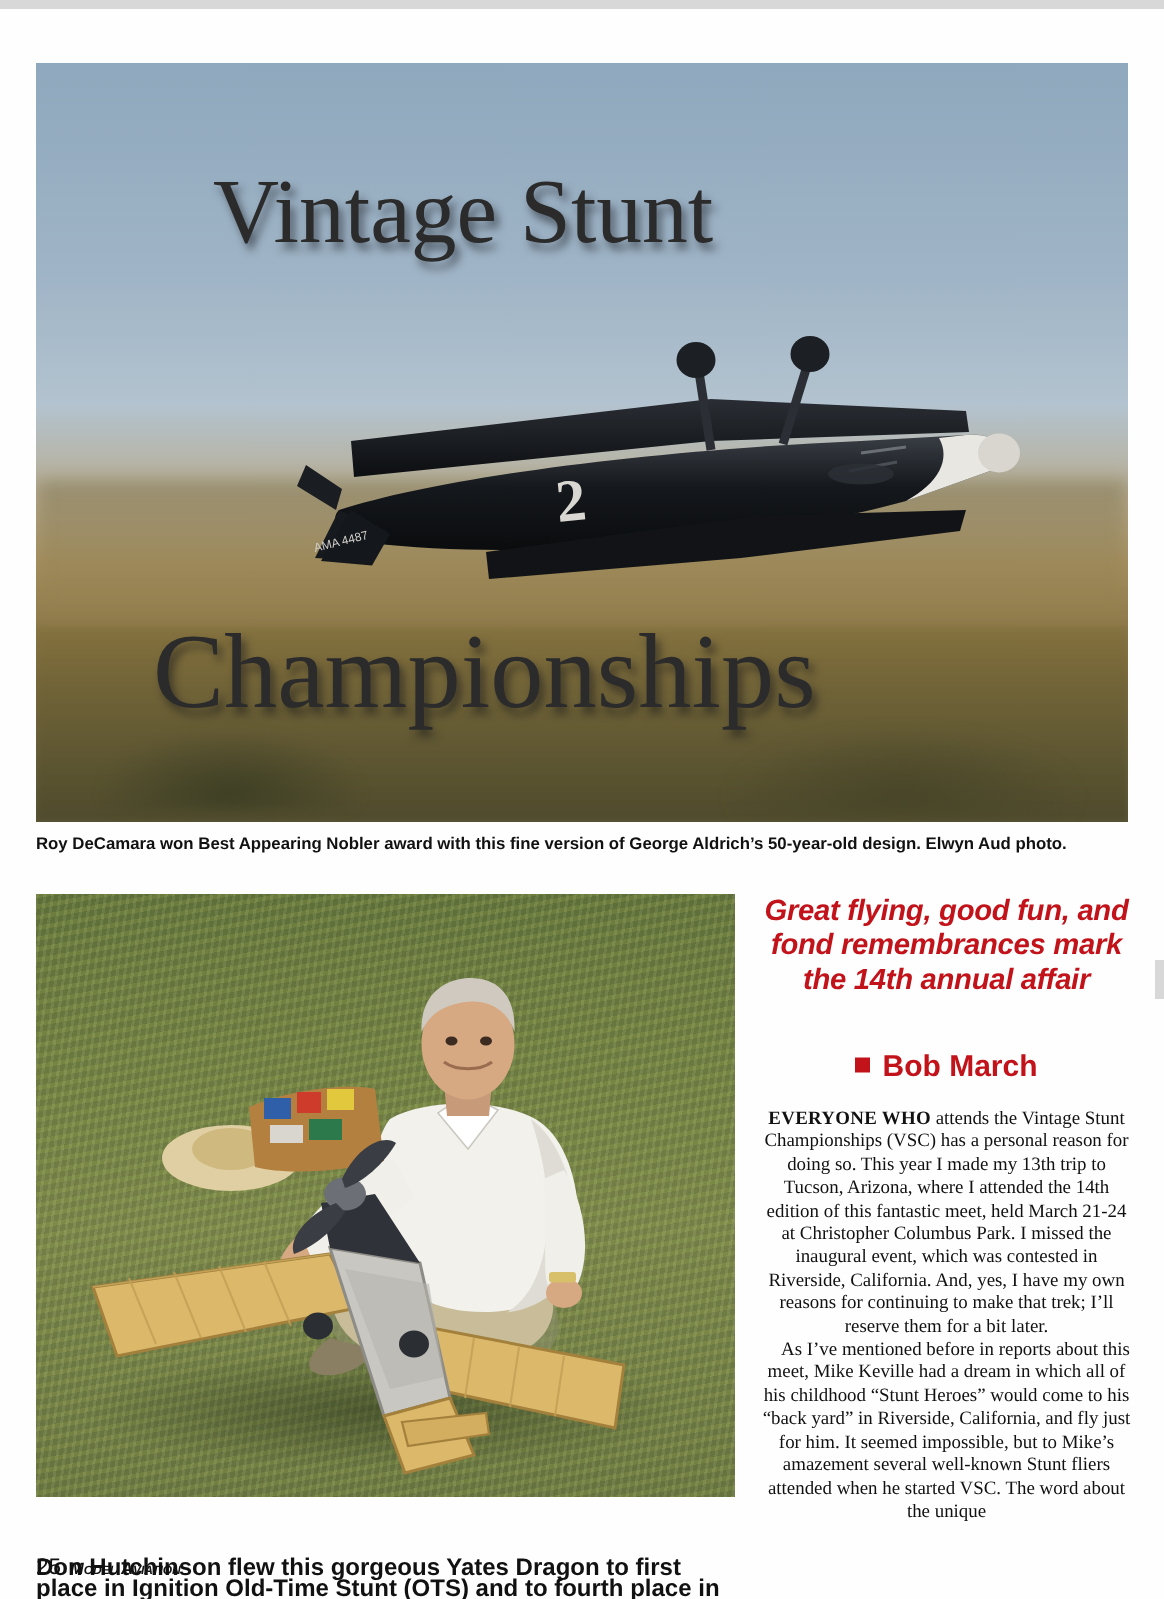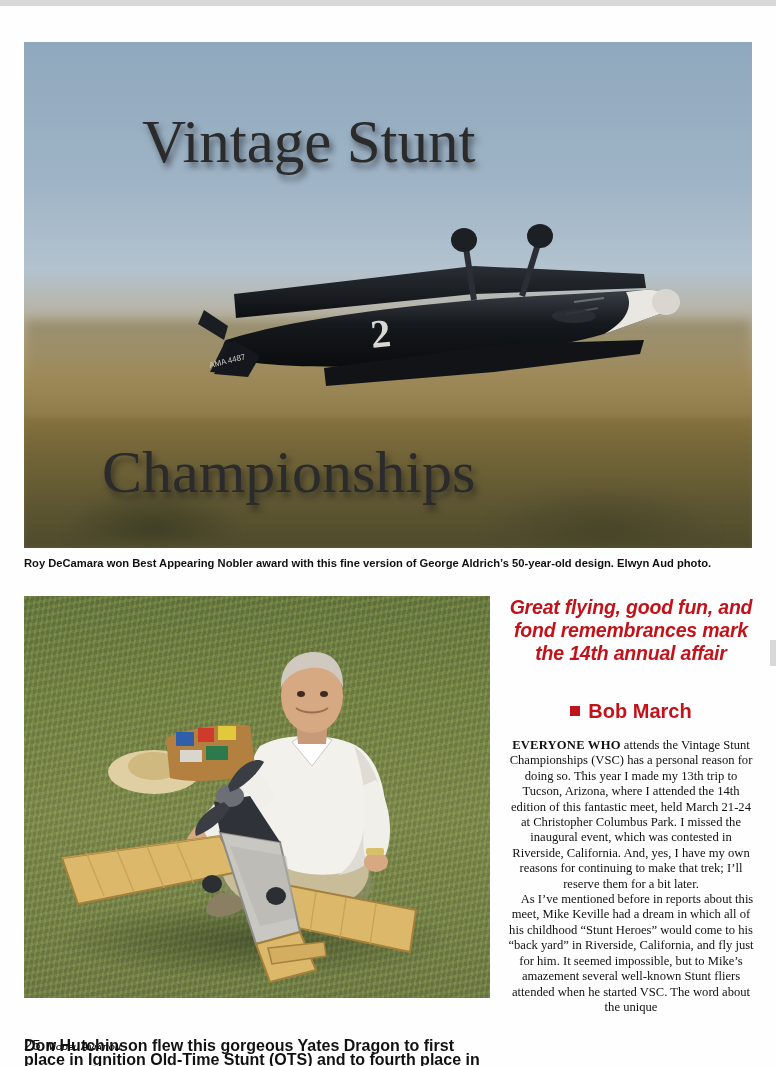--- a/index.html
+++ b/index.html
@@ -75,9 +75,8 @@
   }
   #title-line2 {
     left: 78px; top: 362px;
-    font-size: 60px;
+    font-size: 71px;
     line-height: 88px;
-    margin-top: 24px;
   }
 
   

